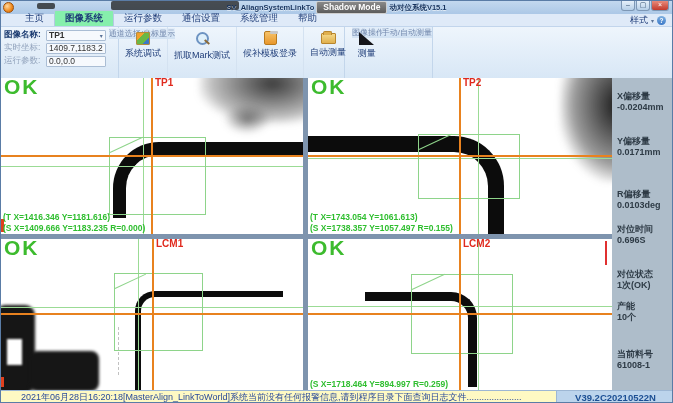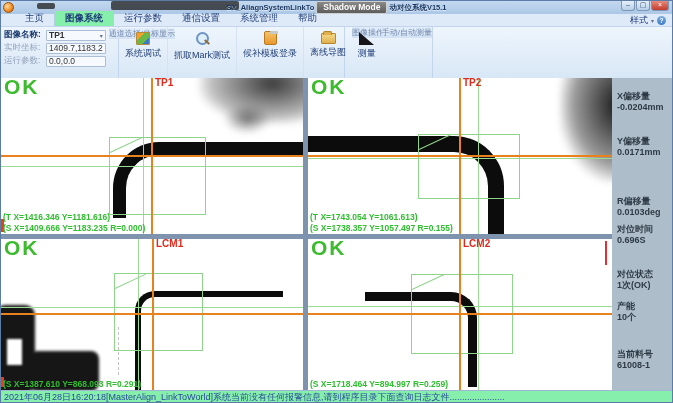--- a/index.html
+++ b/index.html
@@ -171,7 +171,7 @@
         </div>
         <div class="rbtn">
           <span class="ic ic-folder"></span>
-          <span class="lab">离线导图</span>
+          <span class="lab">自动测量</span>
         </div>
       </div>
       <div class="caption">图像操作</div>

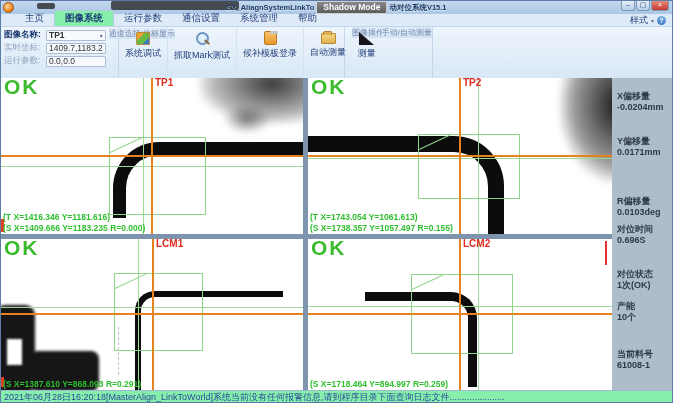--- a/index.html
+++ b/index.html
@@ -273,7 +273,7 @@
         <div>Y偏移量</div>
         <div>0.0171mm</div>
       </div>
-      <div class="sb-item" style="top:118px">
+      <div class="sb-item" style="top:111px">
         <div>R偏移量</div>
         <div>0.0103deg</div>
       </div>

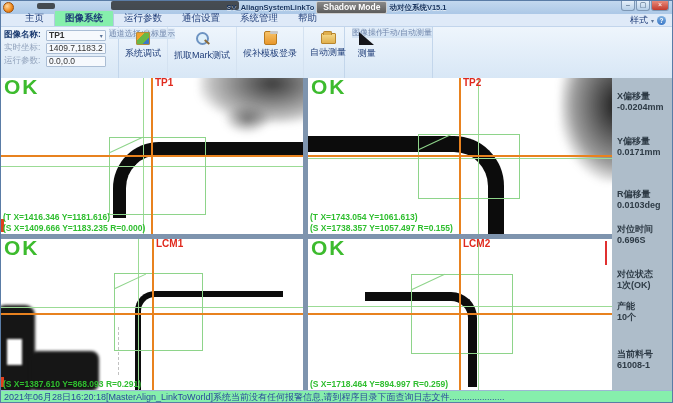--- a/index.html
+++ b/index.html
@@ -243,9 +243,6 @@
       <div class="tick" style="left:0;bottom:3px;width:3px;height:10px"></div>
       <div class="ok">OK</div>
       <div class="cam" style="left:155px">LCM1</div>
-      <div class="coords">
-        <div>(S X=1387.610 Y=868.093 R=0.291)</div>
-      </div>
     </div>
 
     <div class="vp" id="vp3">

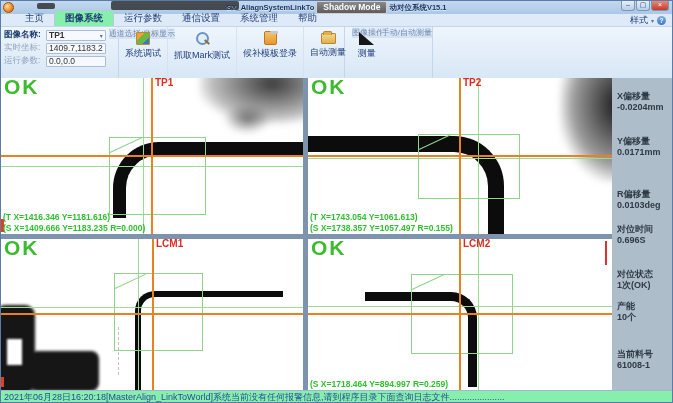--- a/index.html
+++ b/index.html
@@ -90,7 +90,7 @@
 
   
   #statusbar{position:absolute;left:0;top:389px;width:673px;height:14px;display:flex;border-top:1px solid #9db7d4}
-  #status-msg{flex:1;background:#86efac;font-size:9px;color:#2a4a9a;line-height:13px;padding-left:3px;white-space:nowrap;overflow:hidden}
+  #status-msg{flex:1;background:#fef9c3;font-size:9px;color:#2a4a9a;line-height:13px;padding-left:20px;white-space:nowrap;overflow:hidden}
   #status-ver{width:118px;background:#bcd4ec;font-size:9.5px;font-weight:700;color:#1c4f94;line-height:13px;text-align:center;border-left:1px solid #9db7d4}
 </style>
 </head>

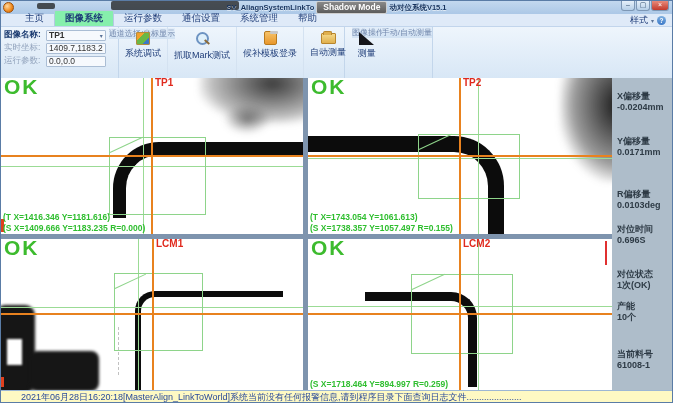--- a/index.html
+++ b/index.html
@@ -295,6 +295,7 @@
 
   <div id="statusbar">
     <div id="status-msg">2021年06月28日16:20:18[MasterAlign_LinkToWorld]系统当前没有任何报警信息,请到程序目录下面查询日志文件......................</div>
+    <div id="status-ver">V39.2C20210522N</div>
   </div>
 
 </div>

